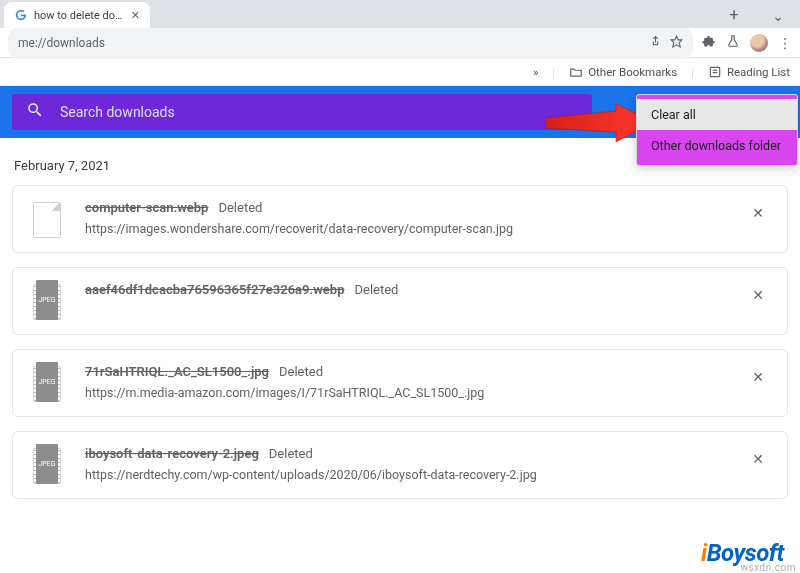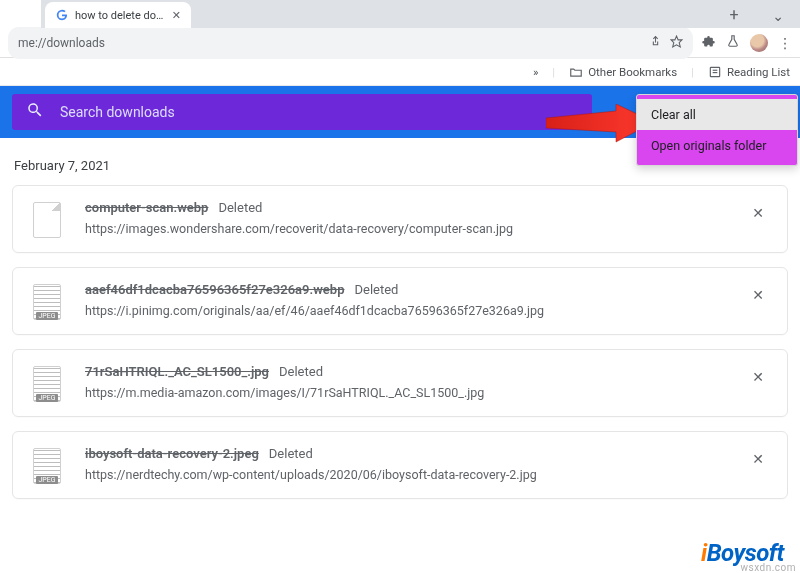--- a/index.html
+++ b/index.html
@@ -6,7 +6,7 @@
   html, body { width: 800px; height: 573px; overflow: hidden; background: #fff; }
 
   
-  .tab-strip { height: 28px; background: #dee1e6; display: flex; align-items: flex-end; padding-left: 4px; position: relative; margin-left: 41px; }
+  .tab-strip { height: 28px; background: #dee1e6; display: flex; align-items: flex-end; padding-left: 4px; position: relative; }
   .tab { display: flex; align-items: center; height: 26px; background: #fff; border-radius: 8px 8px 0 0; padding: 0 8px 0 10px; min-width: 145px; font-size: 11px; color: #3c4043; gap: 6px; }
   .favicon { width: 14px; height: 14px; position: relative; }
   .tab-close { width: 14px; height: 14px; display: flex; align-items: center; justify-content: center; color: #5f6368; border-radius: 50%; cursor: pointer; }

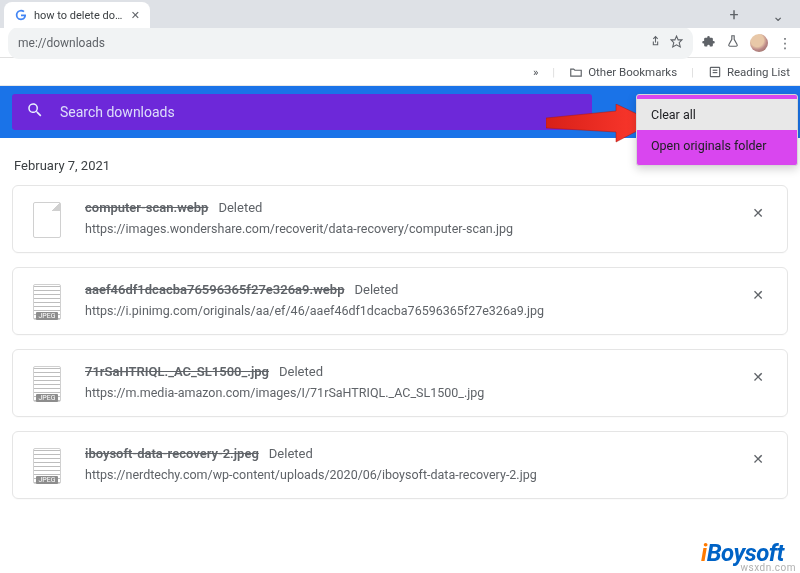--- a/index.html
+++ b/index.html
@@ -150,7 +150,7 @@
 
   <div class="ctx-menu">
     <div class="ctx-item hover">Clear all</div>
-    <div class="ctx-item">Open originals folder</div>
+    <div class="ctx-item">Other downloads folder</div>
   </div>
 
   <svg class="arrow" width="110" height="40" viewBox="0 0 110 40">

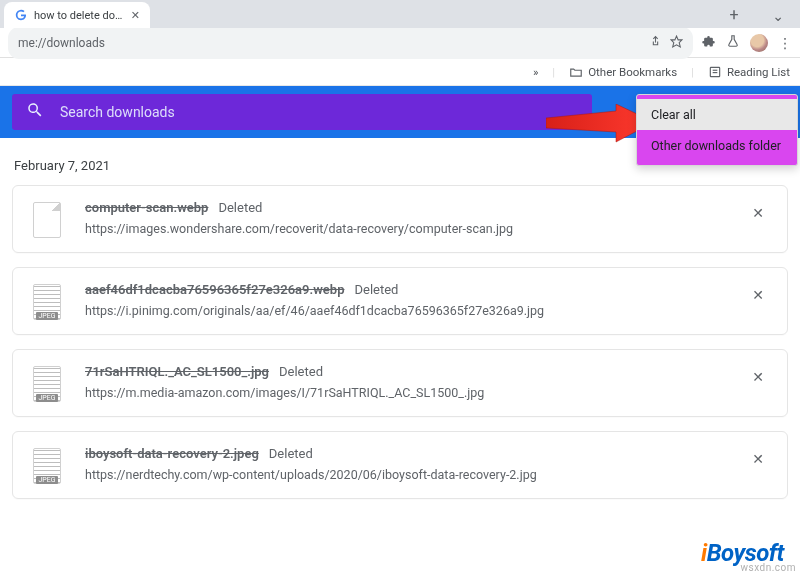--- a/index.html
+++ b/index.html
@@ -41,7 +41,7 @@
   .dl-thumb.generic { border: 1px solid #d0d0d0; border-radius: 2px; position: relative; background: #fff; }
   .dl-thumb.generic::after { content:""; position:absolute; top:0; right:0; width:8px; height:8px; background:linear-gradient(135deg, transparent 49%, #d0d0d0 50%); }
   .dl-thumb.jpeg { display:flex; flex-direction:column; align-items:center; justify-content:flex-end; border:1px solid #d0d0d0; border-radius:2px; background: repeating-linear-gradient(0deg,#bdbdbd 0 1px,#fff 1px 4px); }
-  .jpeg-tag { font-size:7px; background:#8d8d8d; color:#fff; padding:0 2px; border-radius:1px; margin-bottom:-1px; }
+  .jpeg-tag { font-size:7px; background:#8d8d8d; color:#fff; padding:16px 2px; border-radius:1px; margin-bottom:-1px; }
 
   .dl-info { flex:1; min-width:0; }
   .dl-title-row { display:flex; align-items:flex-end; gap:10px; font-size:13px; }

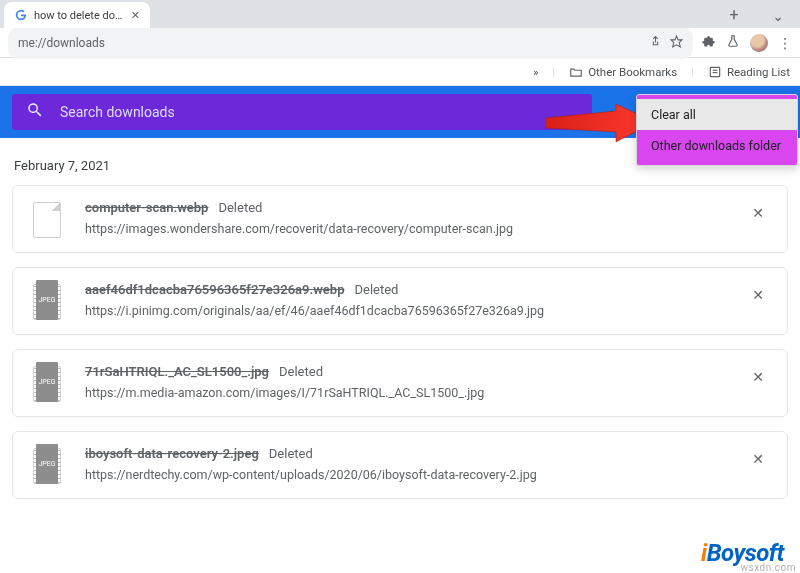--- a/index.html
+++ b/index.html
@@ -189,7 +189,6 @@
             <span class="dl-name">aaef46df1dcacba76596365f27e326a9.webp</span>
             <span class="dl-status">Deleted</span>
           </div>
-          <div class="dl-url">https://i.pinimg.com/originals/aa/ef/46/aaef46df1dcacba76596365f27e326a9.jpg</div>
         </div>
         <div class="dl-x">✕</div>
       </div>

